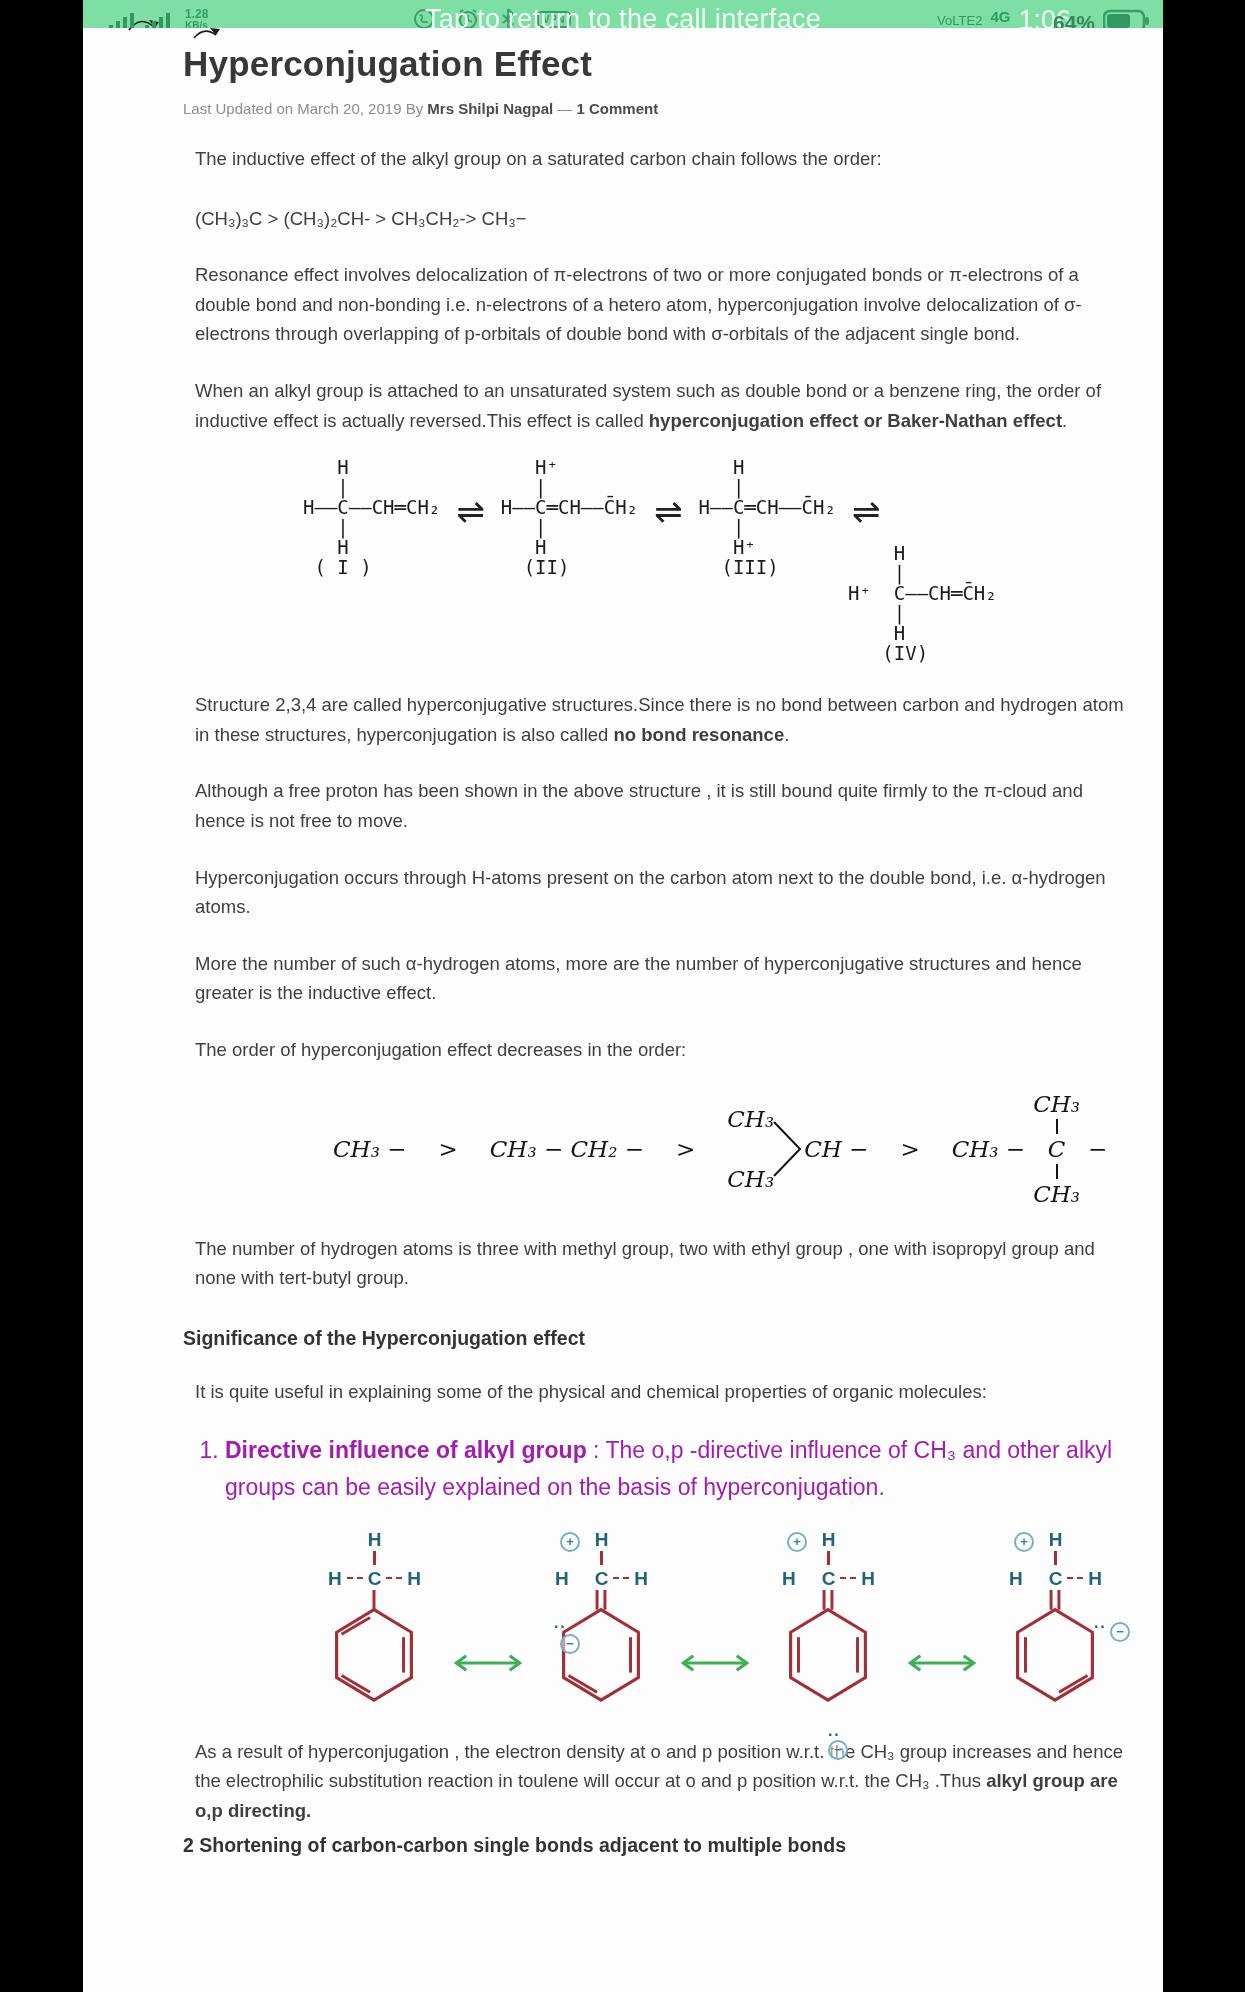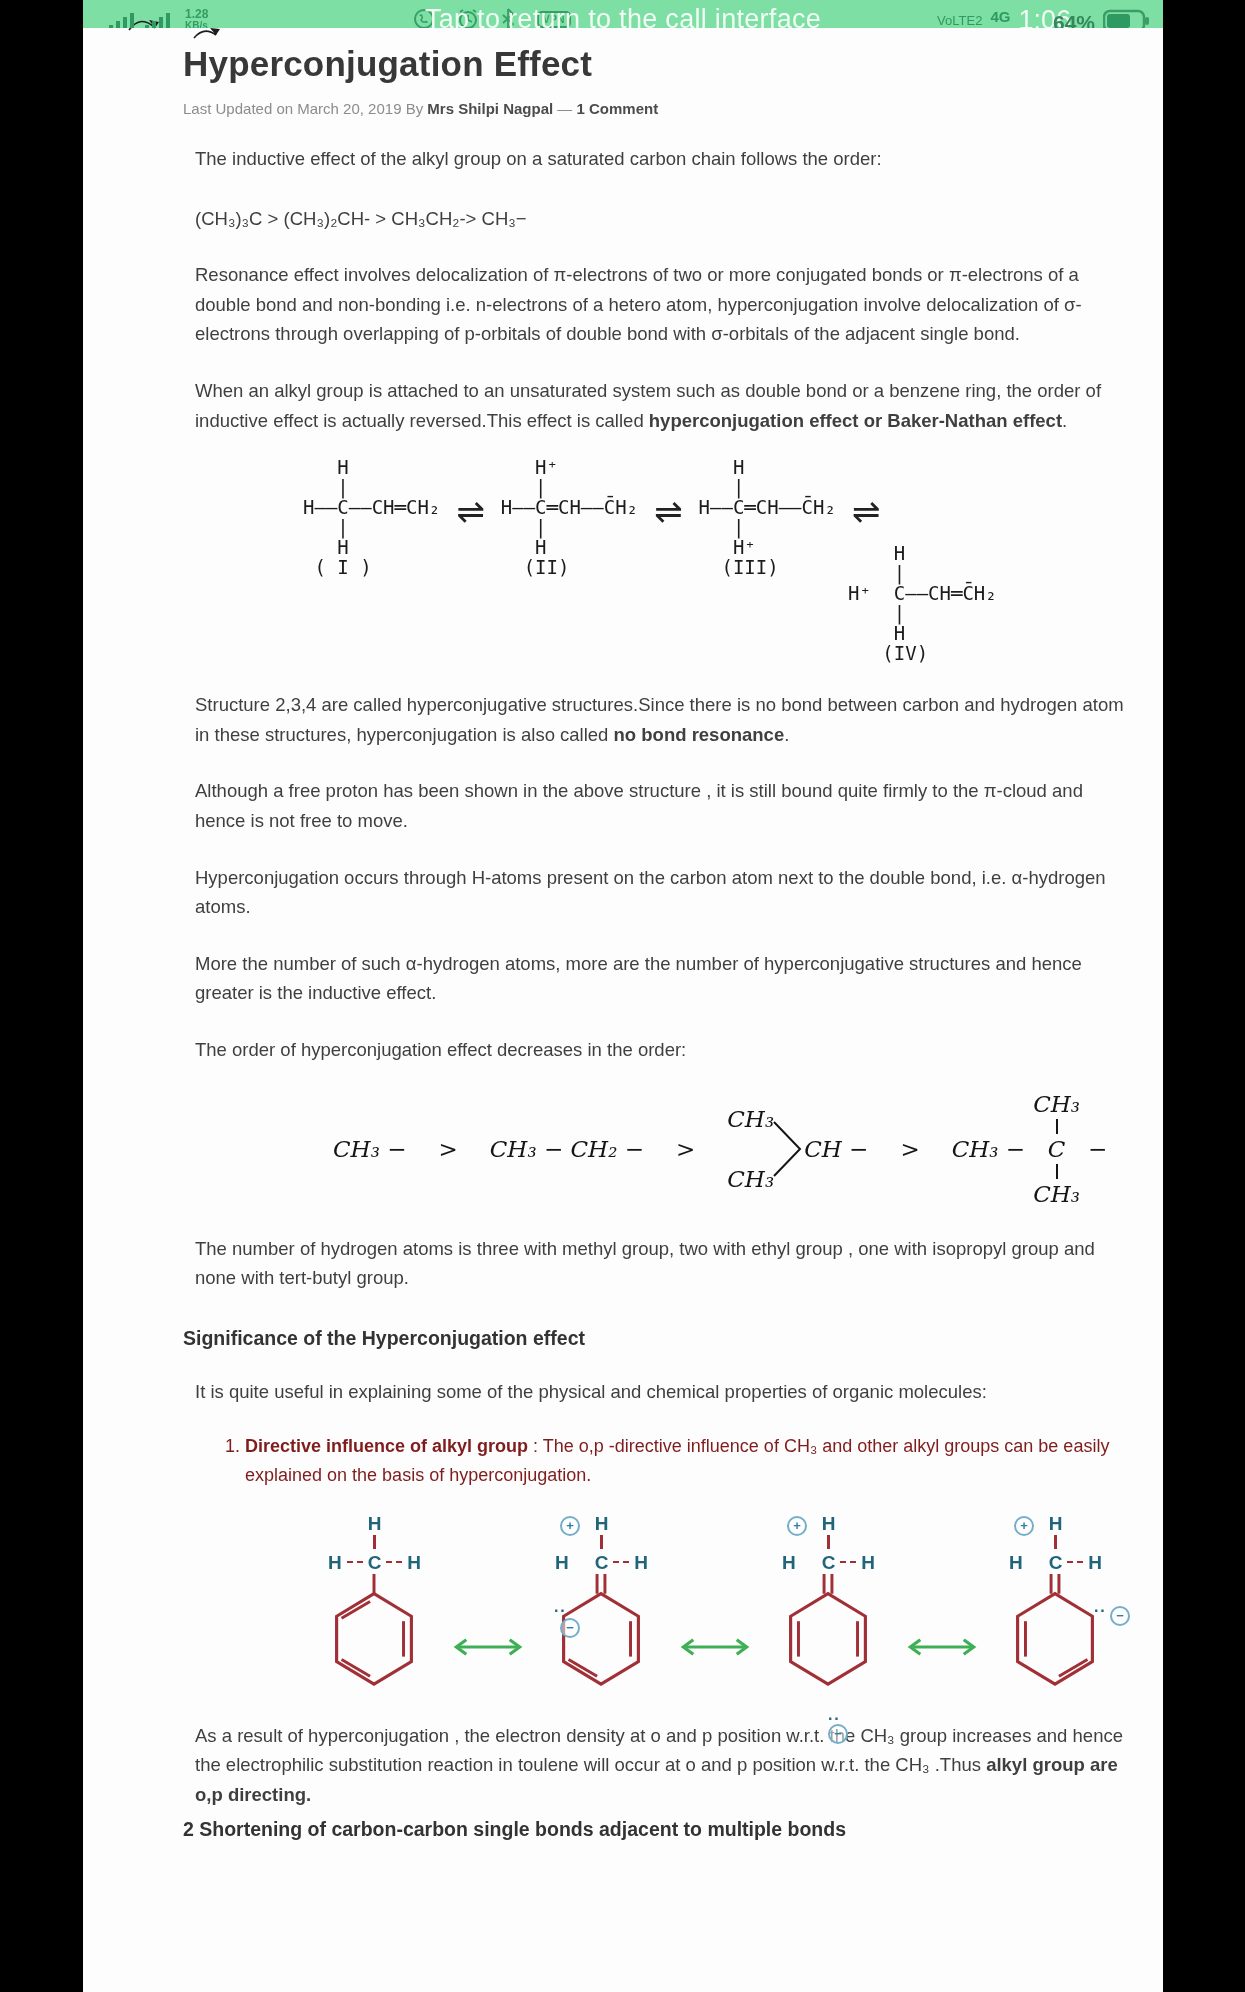--- a/index.html
+++ b/index.html
@@ -34,7 +34,7 @@
   h2{font-size:19.5px;font-weight:bold;color:#333;margin:34px 0 0 0;}
   h3{font-size:19.5px;font-weight:bold;color:#333;margin:8px 0 0 0;}
   ol{margin:26px 0 0 0;padding-left:42px;}
-  li{font-size:18px;line-height:1.6;color:#7f1d1d;margin-left:20px;}
+  li{font-size:23px;line-height:1.6;color:#a21caf;}
 
   
   .rdiag{margin:22px 0 0 120px;font-family:"DejaVu Sans Mono",monospace;color:#1c1c1c;}

